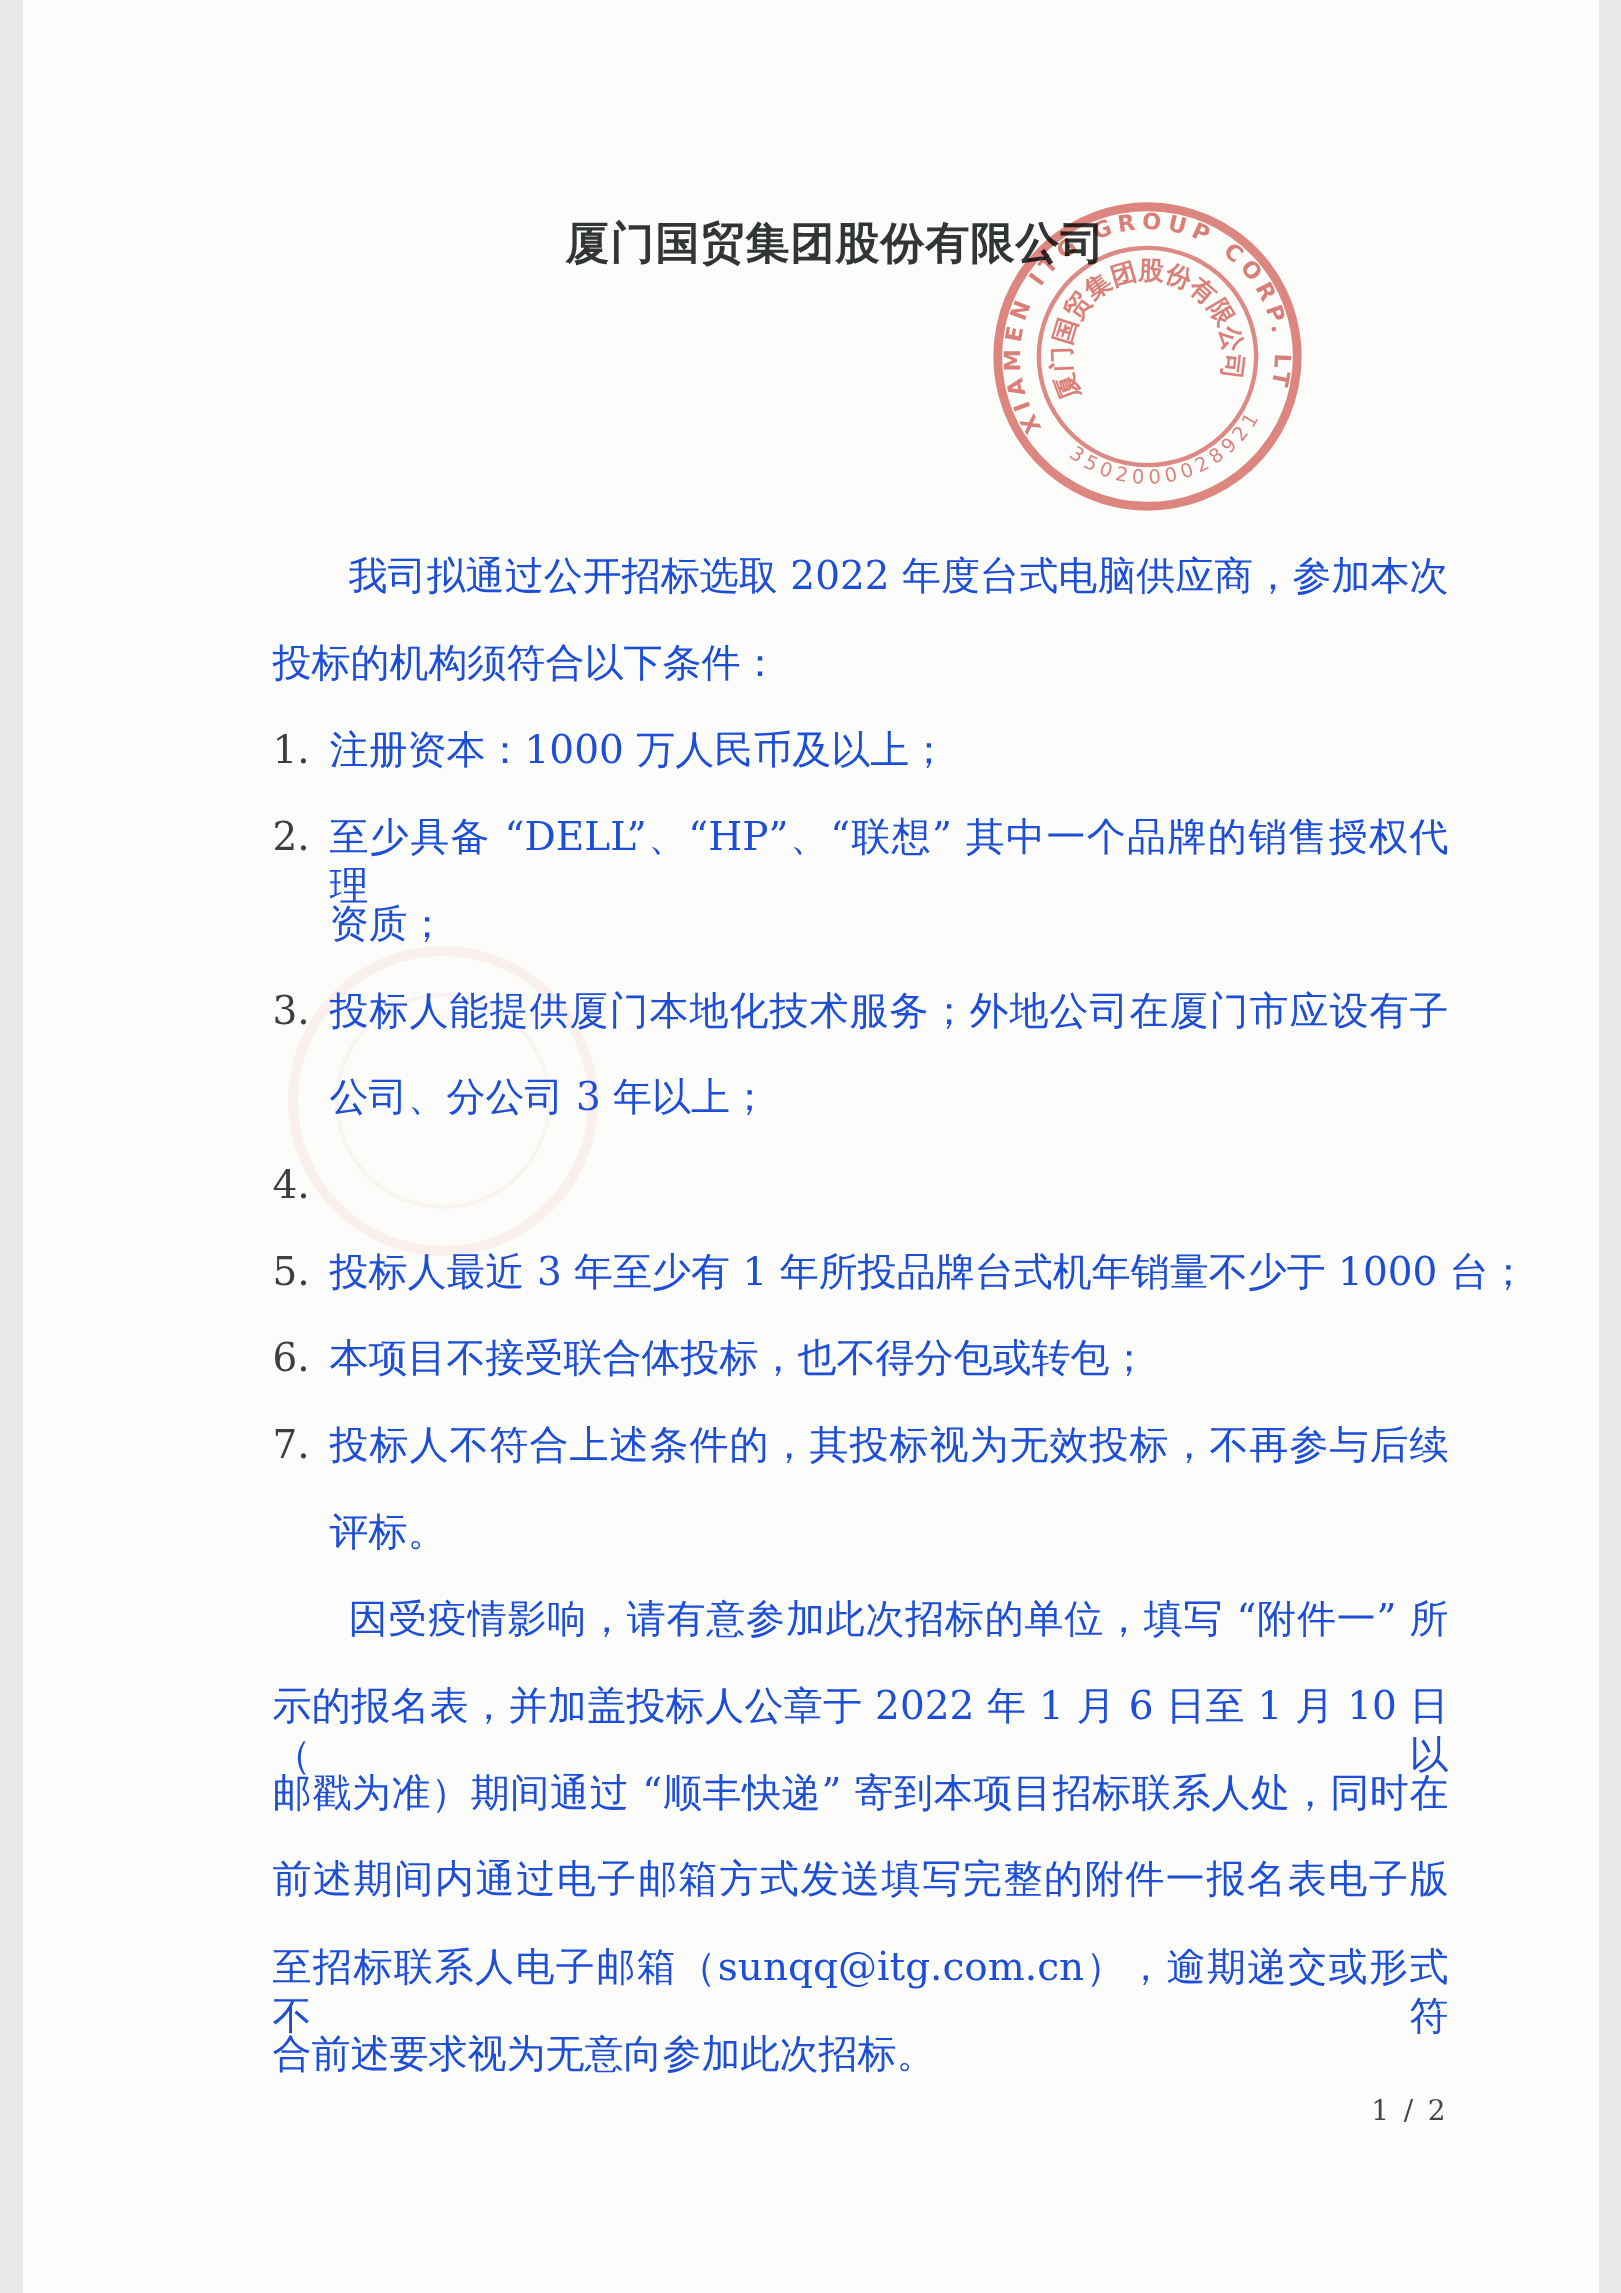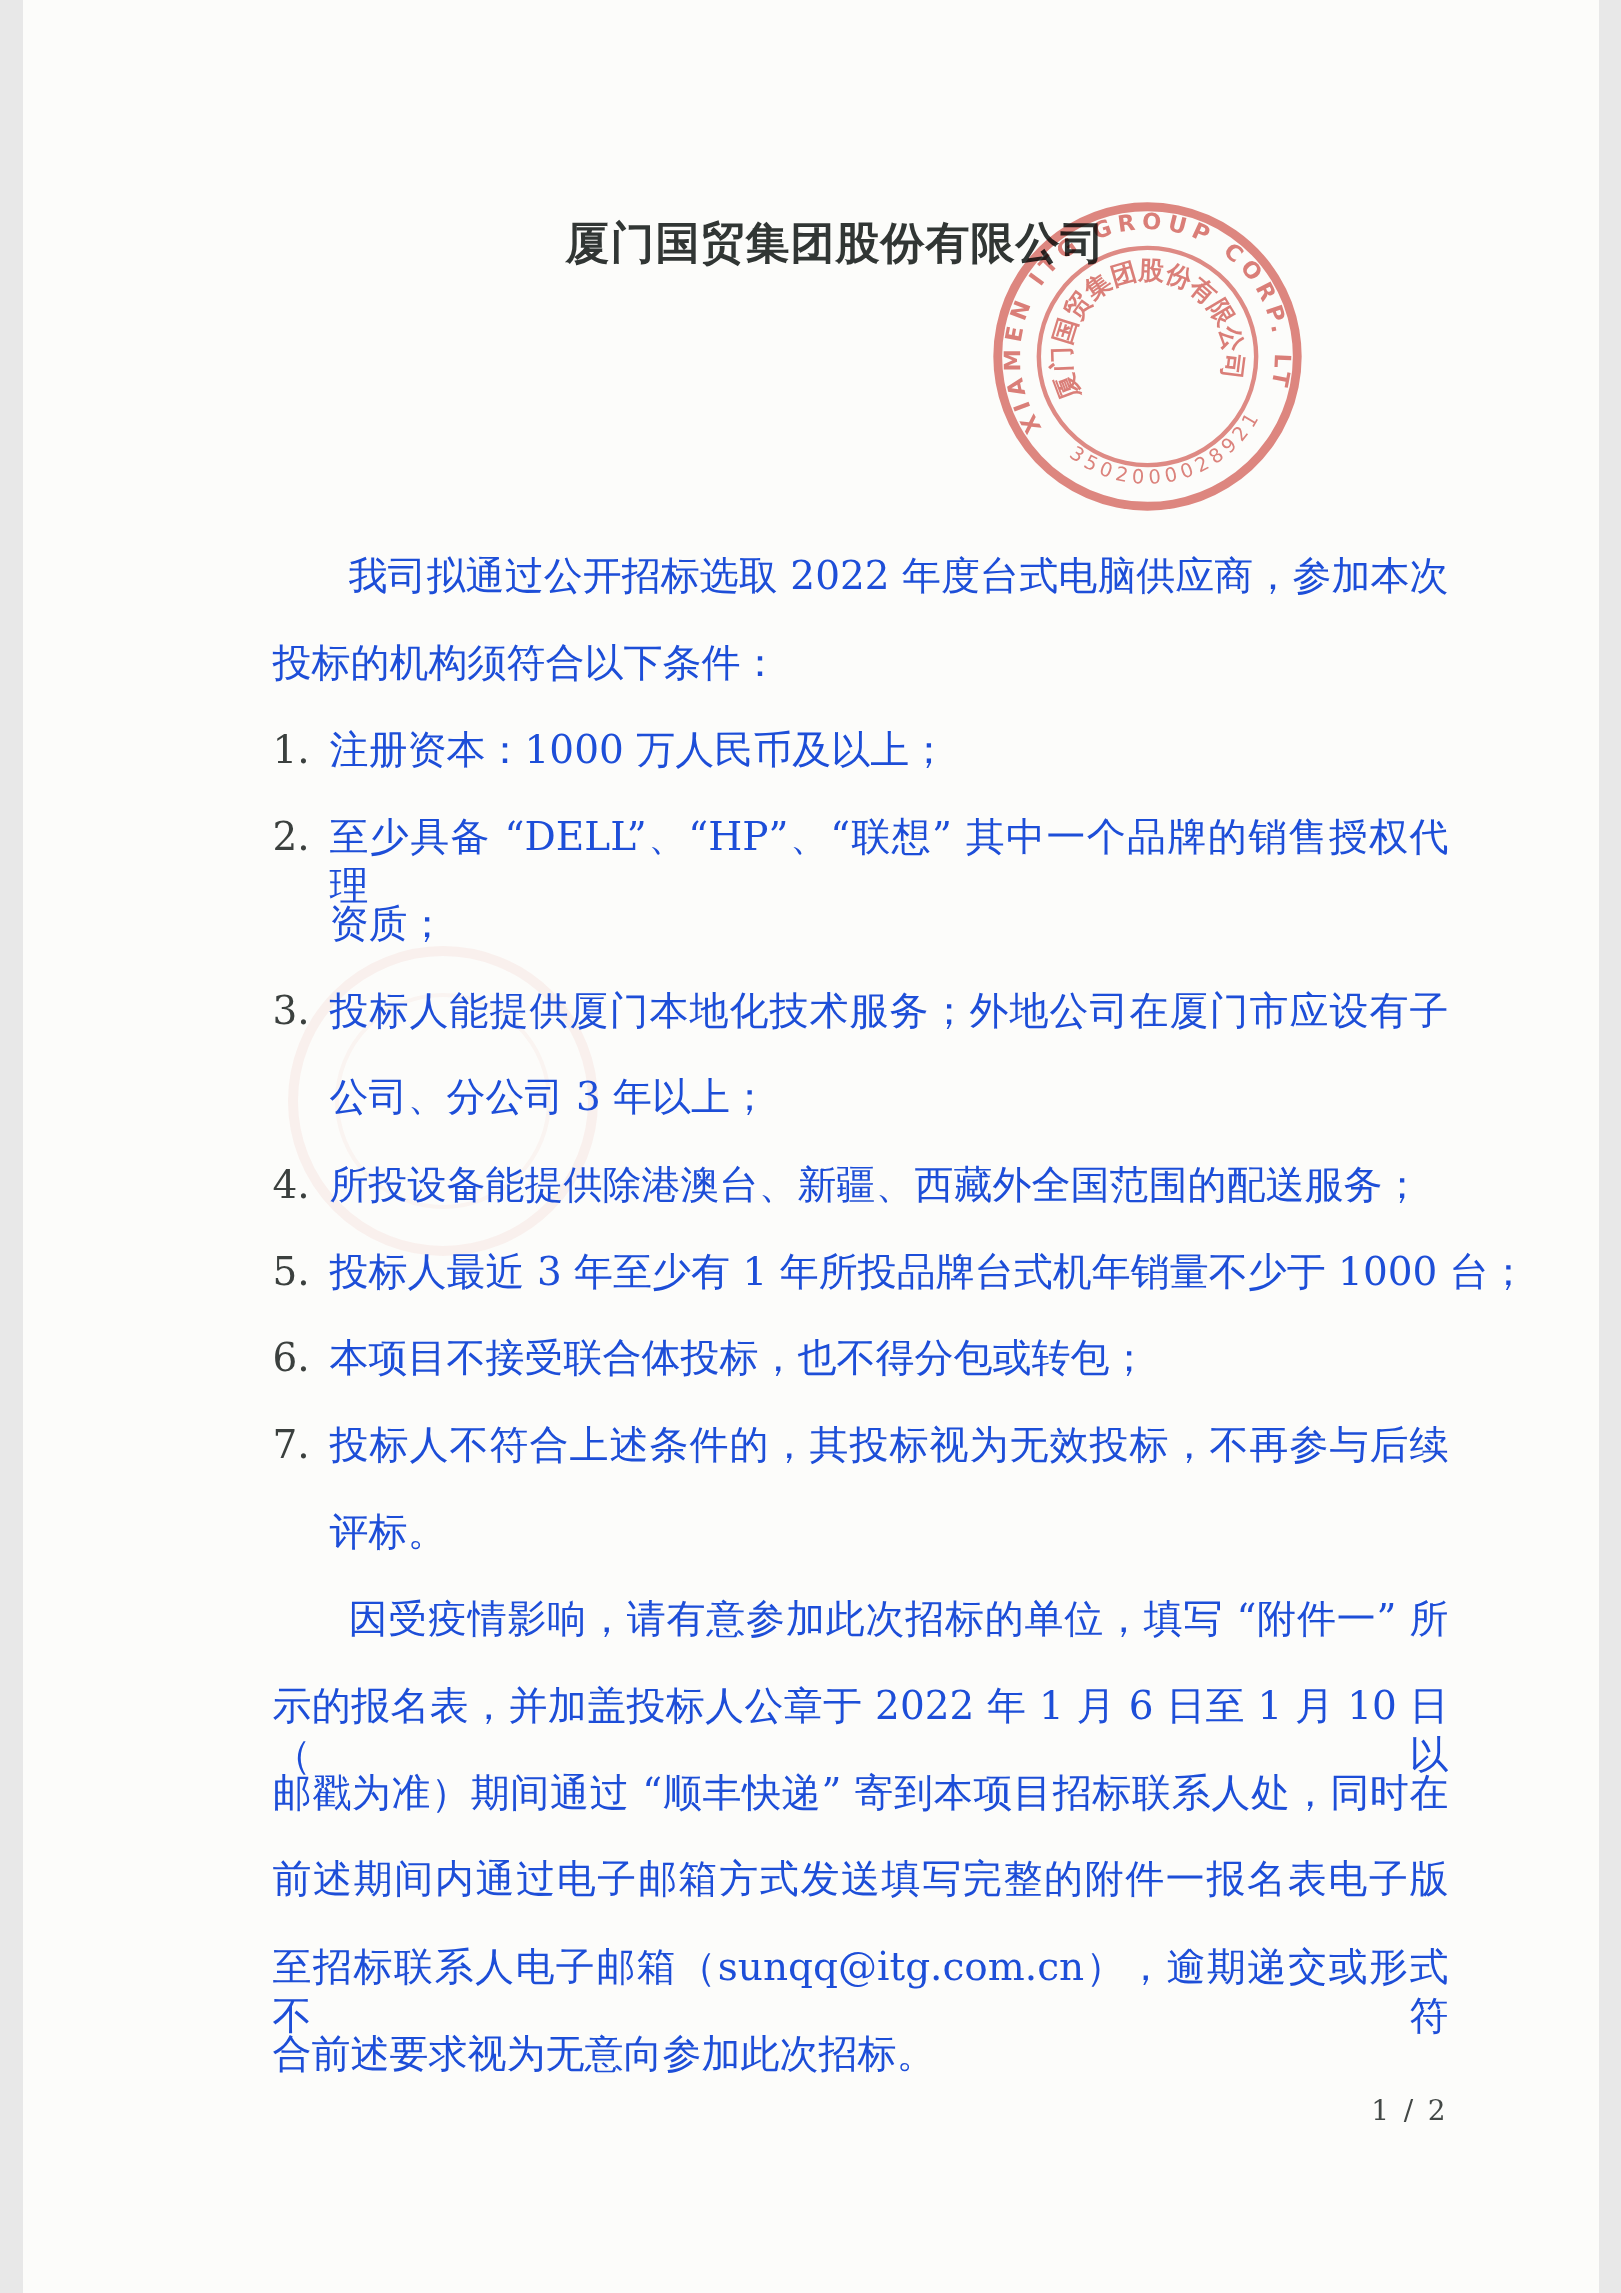--- a/index.html
+++ b/index.html
@@ -94,7 +94,6 @@
   <div class="line item-line" style="top:1072px">公司、分公司 3 年以上；</div>
 
   <div class="num" style="top:1160px">4.</div>
-  <div class="line item-line" style="top:1160px">所投设备能提供除港澳台、新疆、西藏外全国范围的配送服务；</div>
 
   <div class="num" style="top:1247px">5.</div>
   <div class="line item-line" style="top:1247px">投标人最近 3 年至少有 1 年所投品牌台式机年销量不少于 1000 台；</div>

